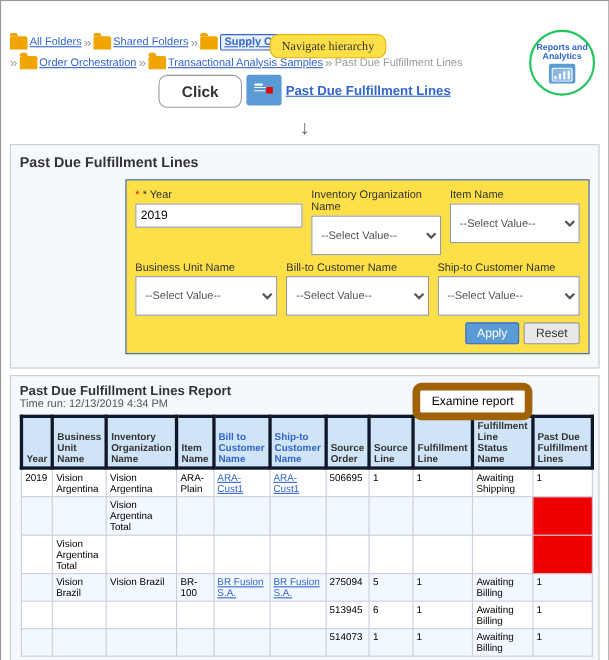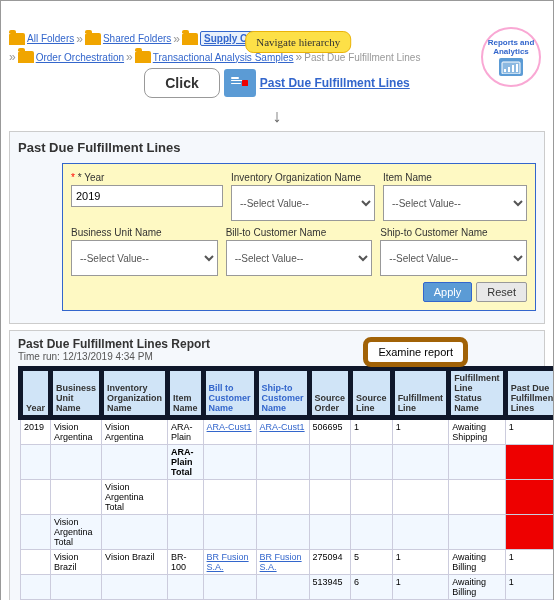--- a/index.html
+++ b/index.html
@@ -49,7 +49,7 @@
       width: 60px;
       height: 60px;
       border-radius: 50%;
-      border: 2px solid #f9a8d4;
+      border: 2px solid #22c55e;
       background: #fff;
       display: flex;
       flex-direction: column;

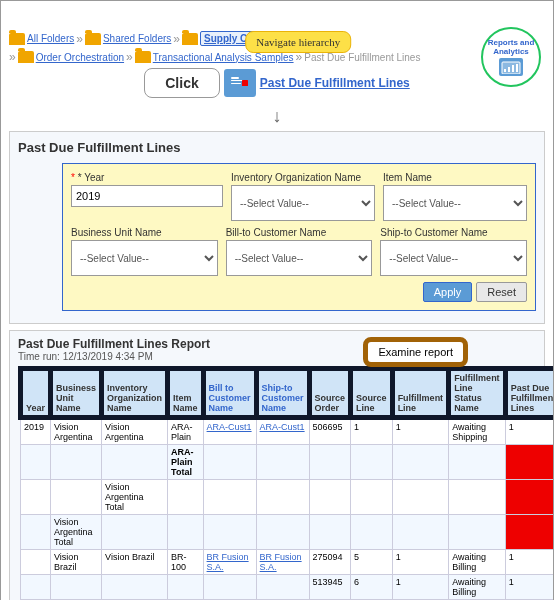--- a/index.html
+++ b/index.html
@@ -132,7 +132,7 @@
     
     .click-row {
       display: flex;
-      align-items: center;
+      align-items: flex-start;
       justify-content: center;
       margin-bottom: 8px;
       gap: 4px;

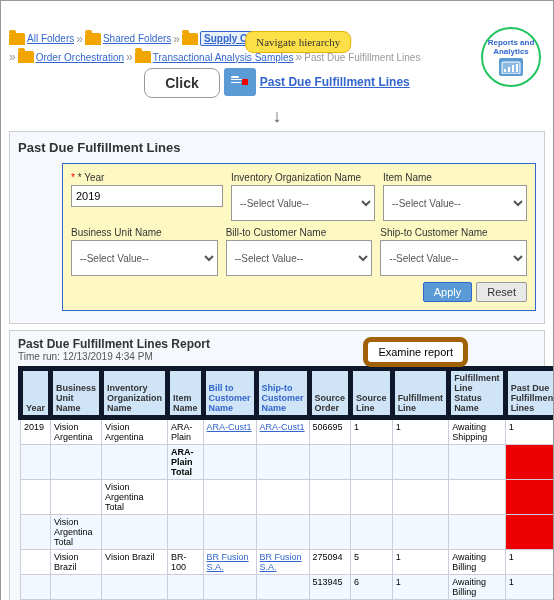--- a/index.html
+++ b/index.html
@@ -183,9 +183,9 @@
     .filters-area {
       position: relative;
       border: 1px solid #3366cc;
-      background: #fef9c3;
+      background: #fde047;
       padding: 8px;
-      margin-left: 44px;
+      margin-left: 96px;
       margin-bottom: 4px;
     }
     .filter-row {

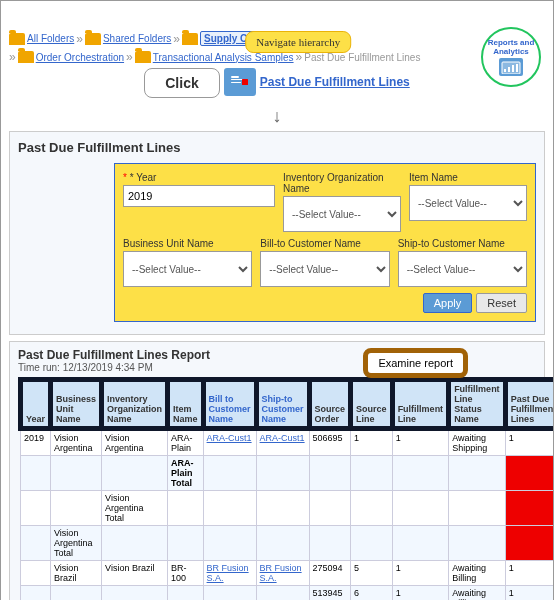--- a/index.html
+++ b/index.html
@@ -265,9 +265,9 @@
     .examine-bubble {
       position: absolute;
       top: 6px;
-      right: 76px;
-      background: #fff;
-      border: 5px solid #a16207;
+      right: 60px;
+      background: #fff;
+      border: 7px solid #a16207;
       border-radius: 8px;
       padding: 4px 10px;
       font-size: 11px;

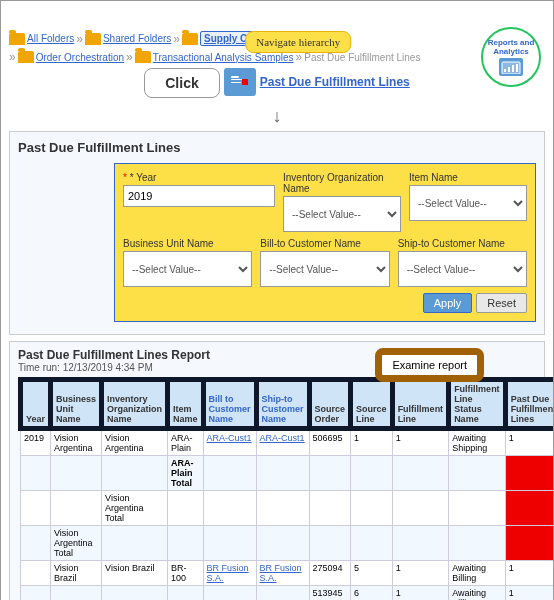--- a/index.html
+++ b/index.html
@@ -280,7 +280,7 @@
     }
     .report-table th {
       background: #d0e4f7;
-      border: 5px solid #0f172a;
+      border: 3px solid #0f172a;
       padding: 2px 3px;
       text-align: left;
       font-weight: bold;

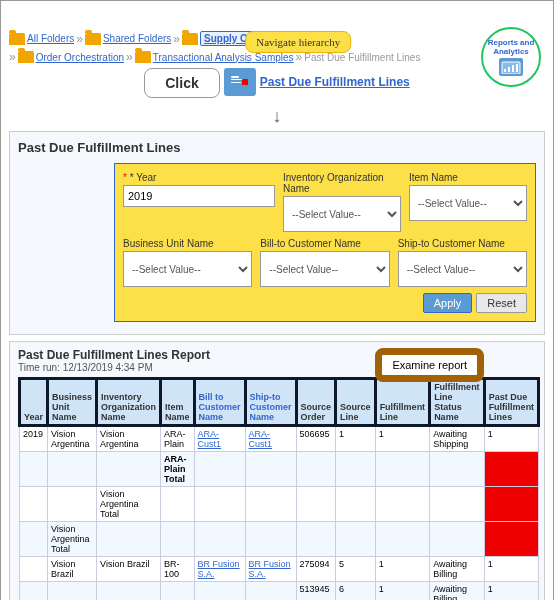--- a/index.html
+++ b/index.html
@@ -488,19 +488,6 @@
           <tr>
             <td></td>
             <td></td>
-            <td></td>
-            <td style="font-weight: bold;">ARA-Plain Total</td>
-            <td></td>
-            <td></td>
-            <td></td>
-            <td></td>
-            <td></td>
-            <td></td>
-            <td class="red-cell"></td>
-          </tr>
-          <tr>
-            <td></td>
-            <td></td>
             <td>Vision Argentina Total</td>
             <td></td>
             <td></td>

